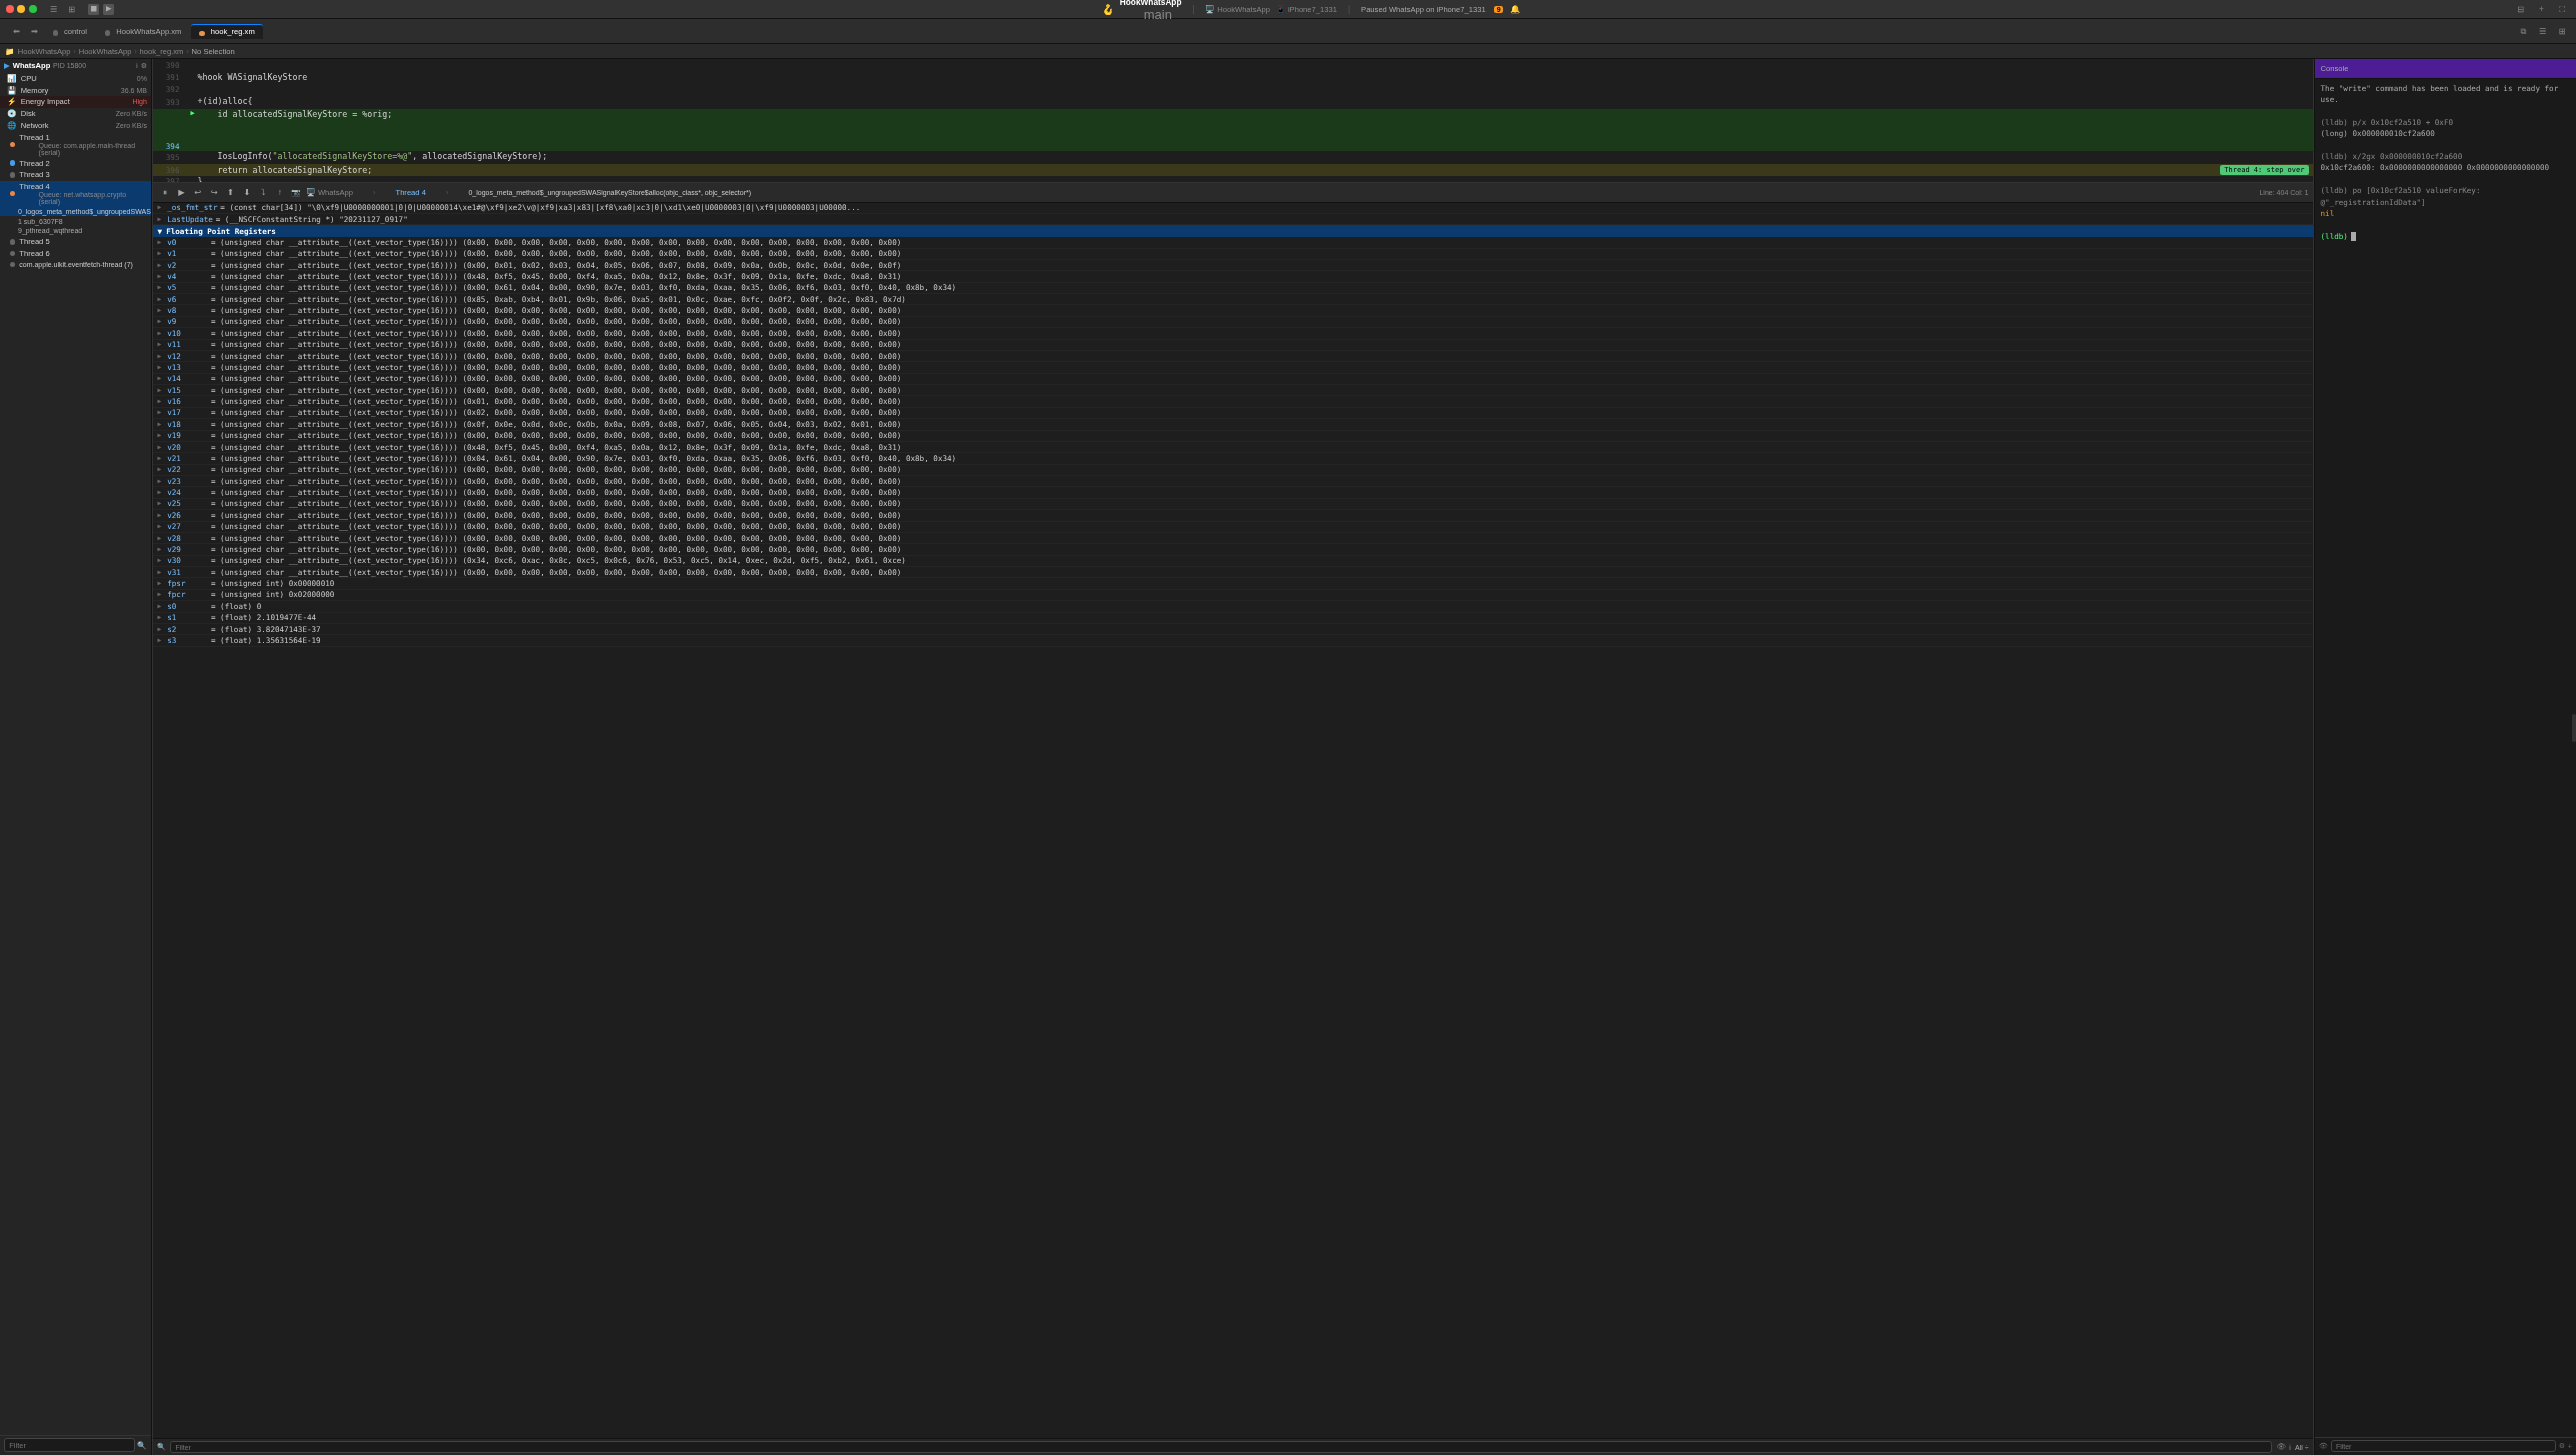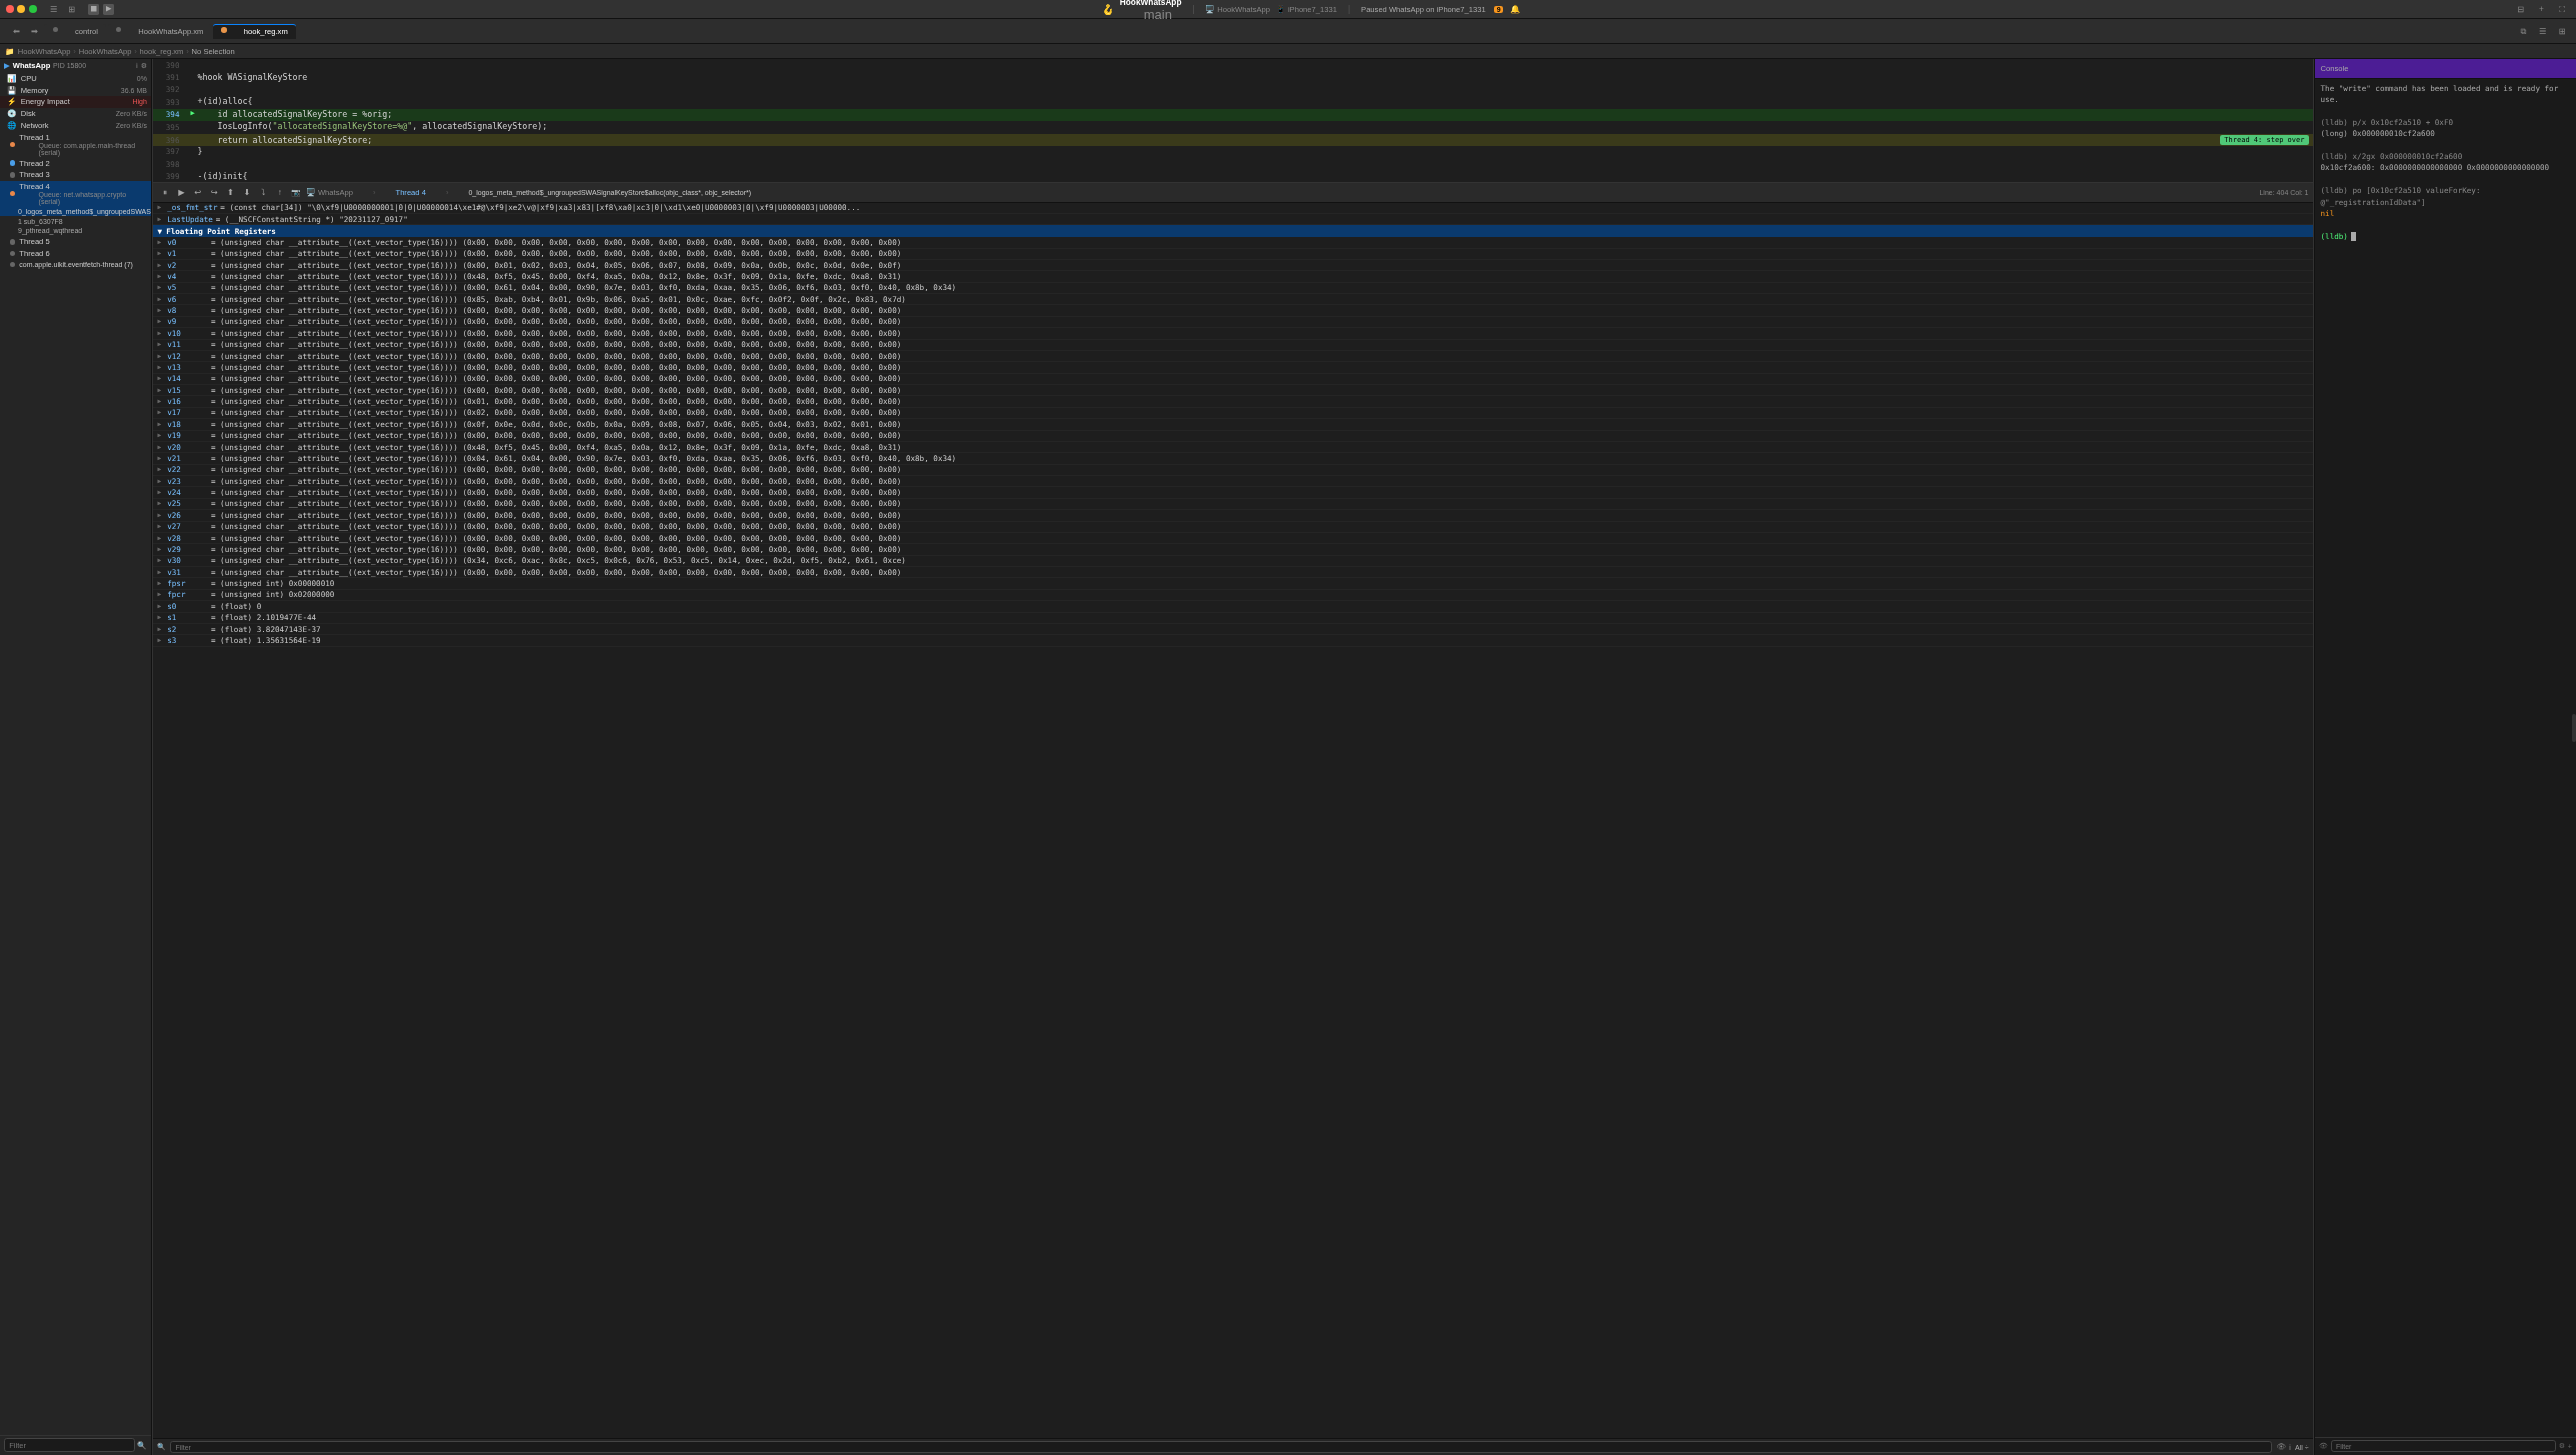--- a/index.html
+++ b/index.html
@@ -94,8 +94,8 @@
       cursor: pointer;
       font-size: 7.6px;
       display: flex;
-      align-items: flex-start;
-      gap: 17px;
+      align-items: flex-end;
+      gap: 6px;
       background: #2d2d2d;
       color: #aaa;
     }

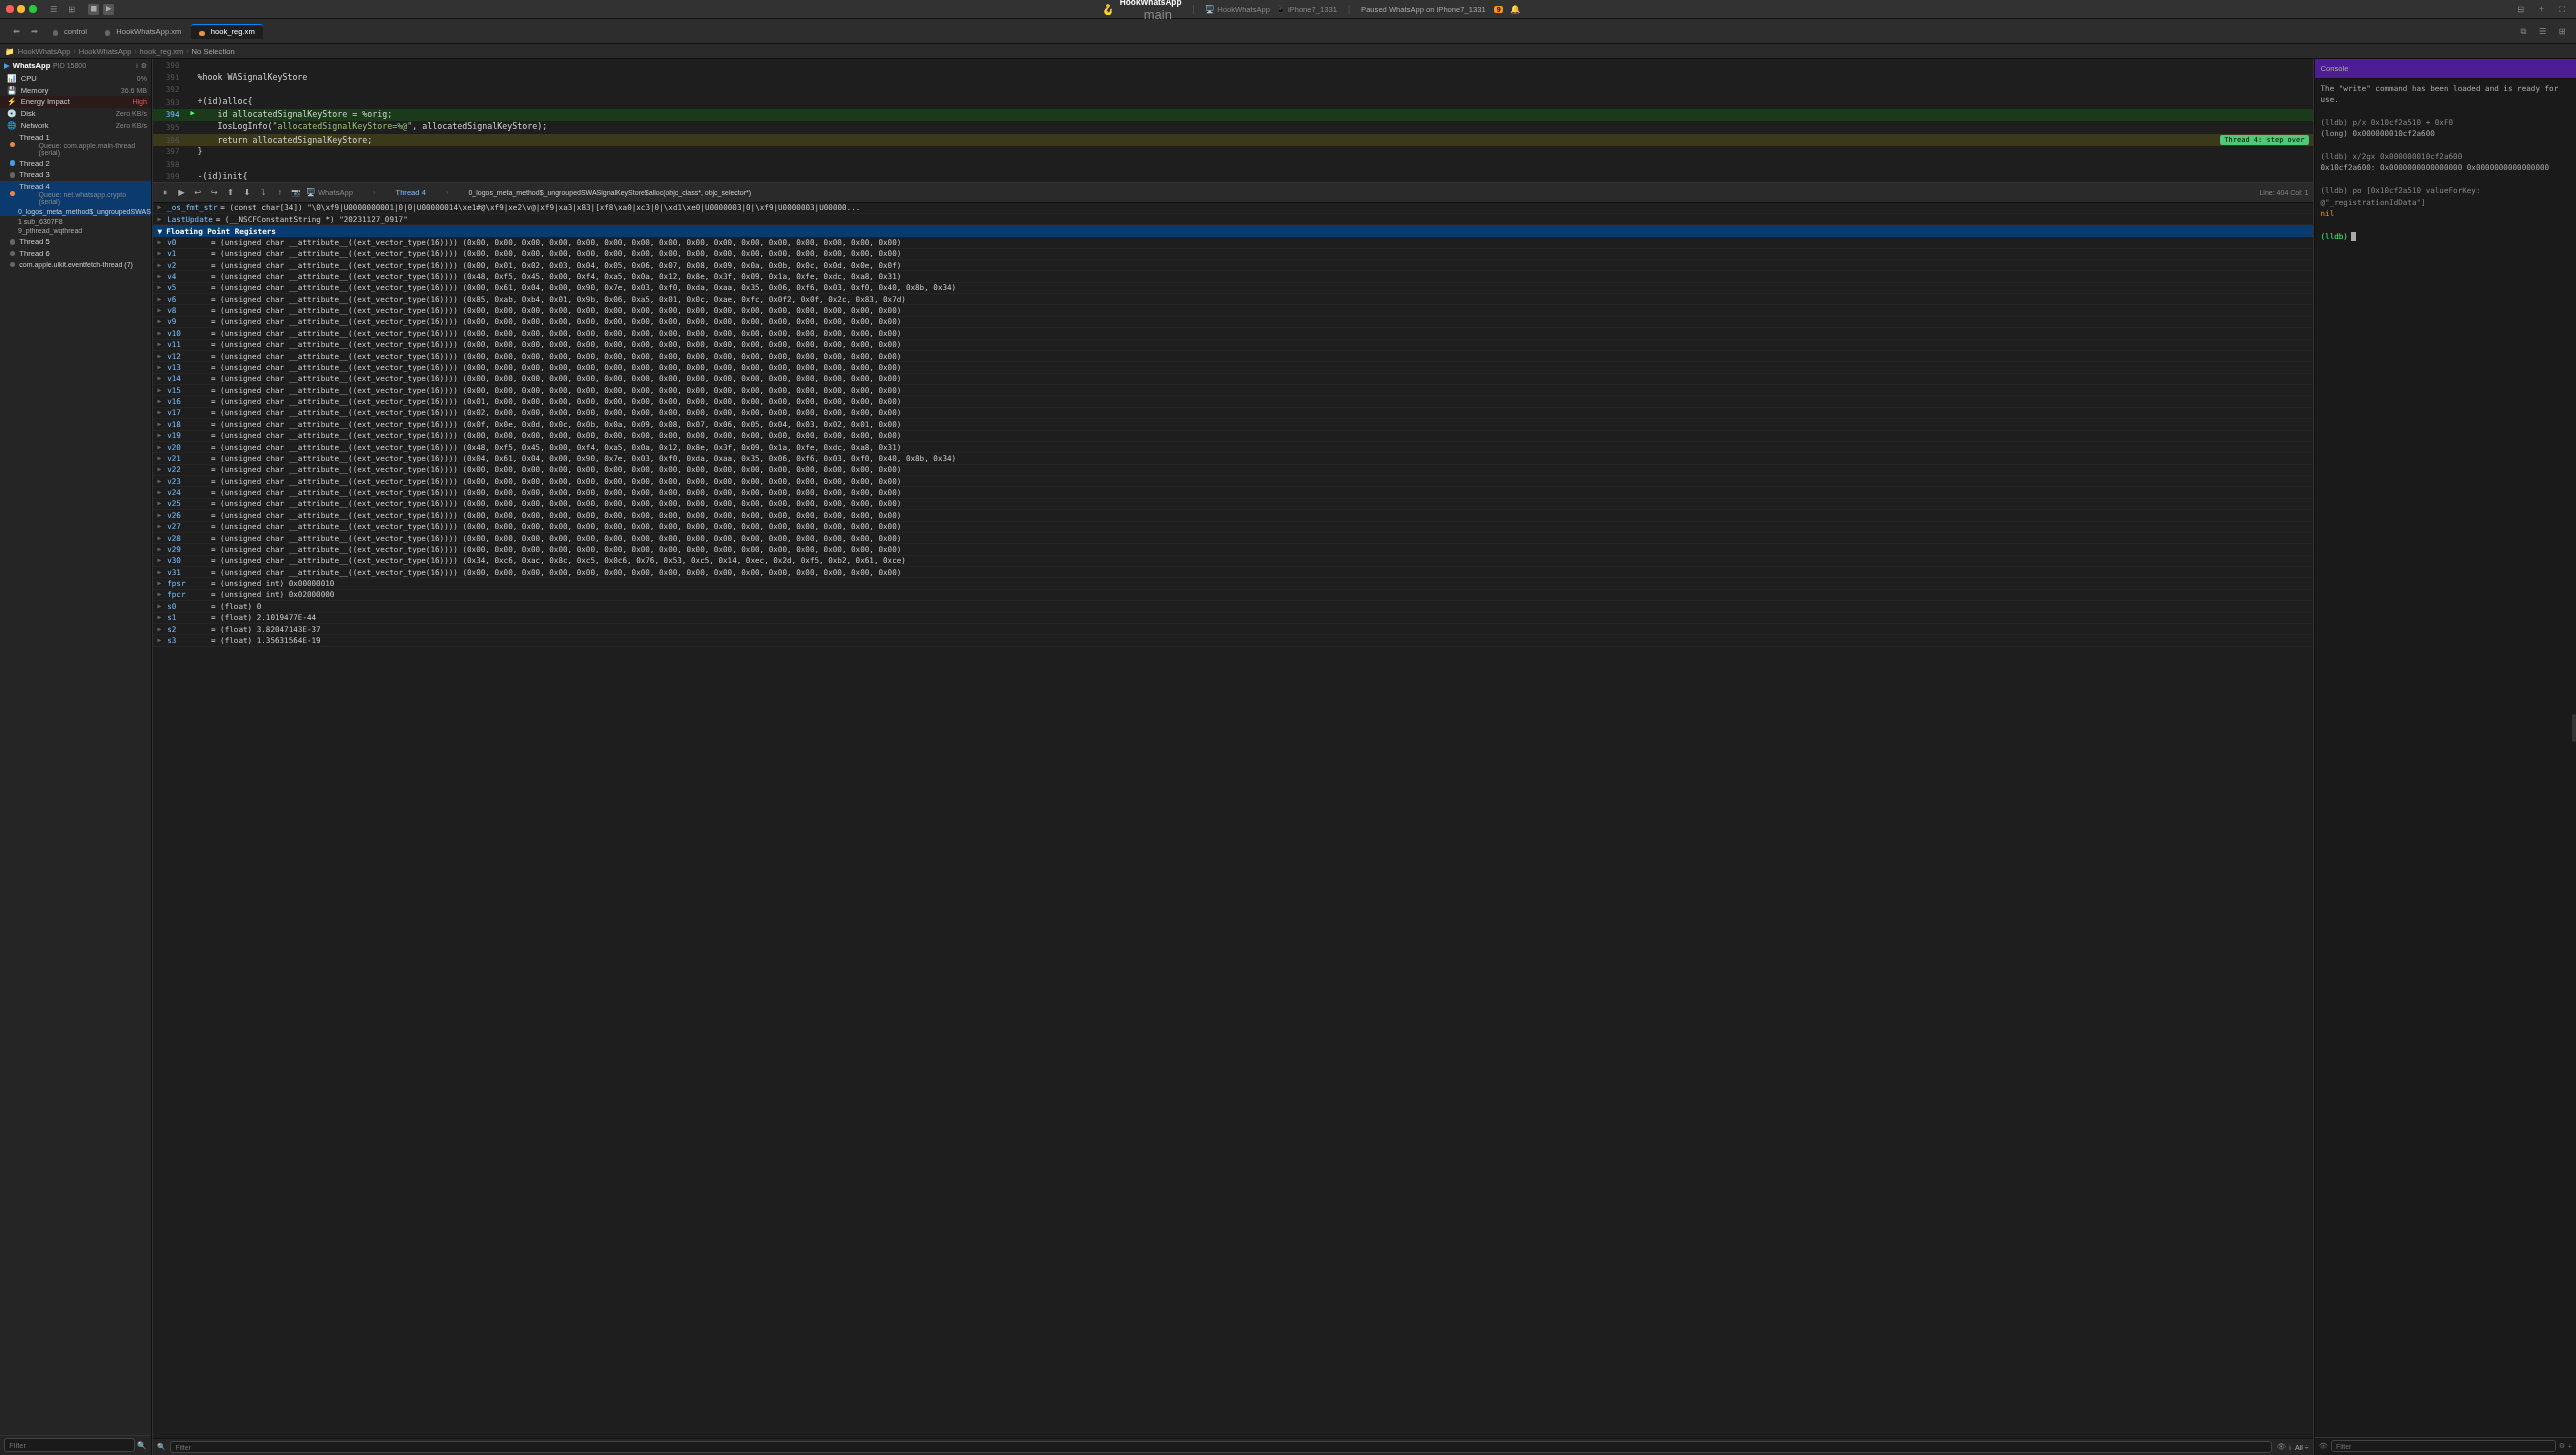--- a/index.html
+++ b/index.html
@@ -348,7 +348,7 @@
       flex-shrink: 0;
       padding-top: 1.4px;
     }
-    .line-num.active { color: #79c0ff; }
+    .line-num.active { color: #79c0ff; margin-top: 32px; }
     .line-marker {
       width: 9.7px;
       flex-shrink: 0;

